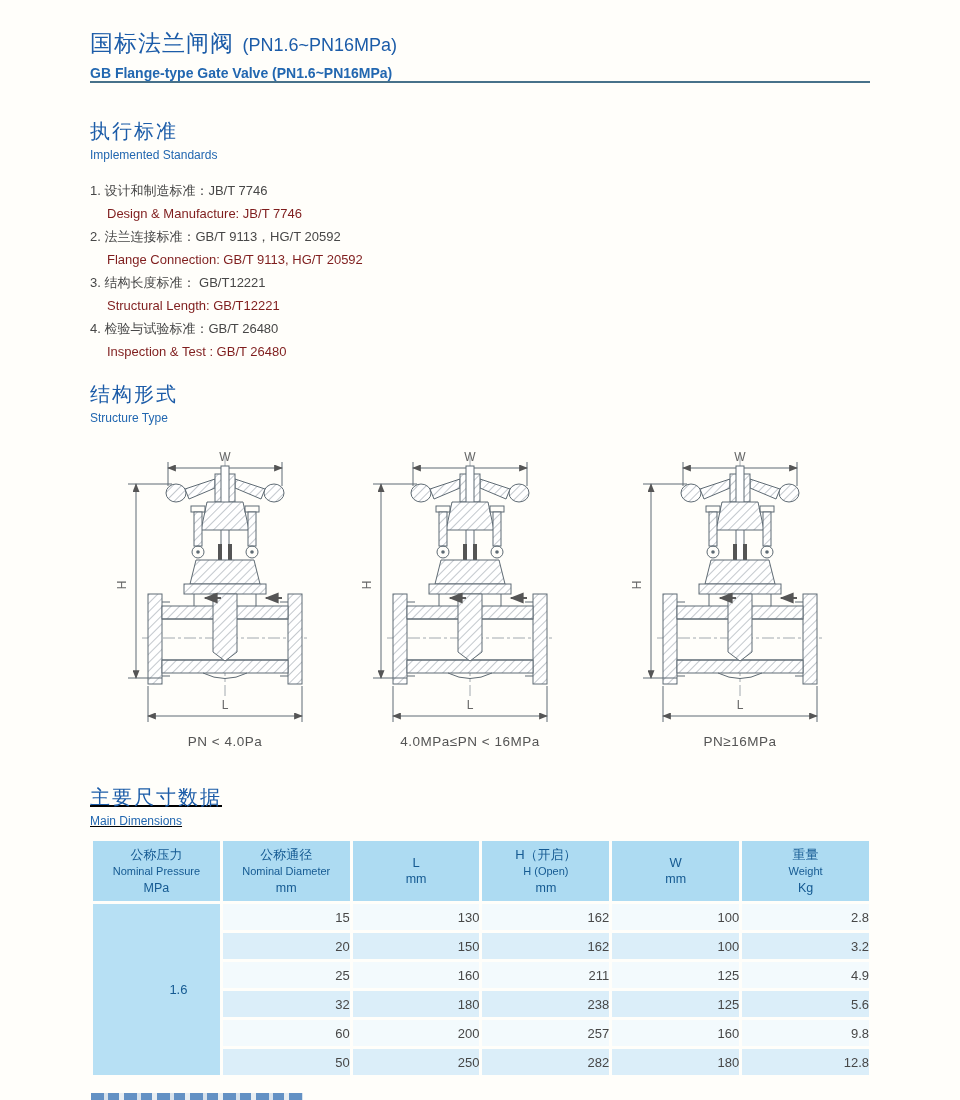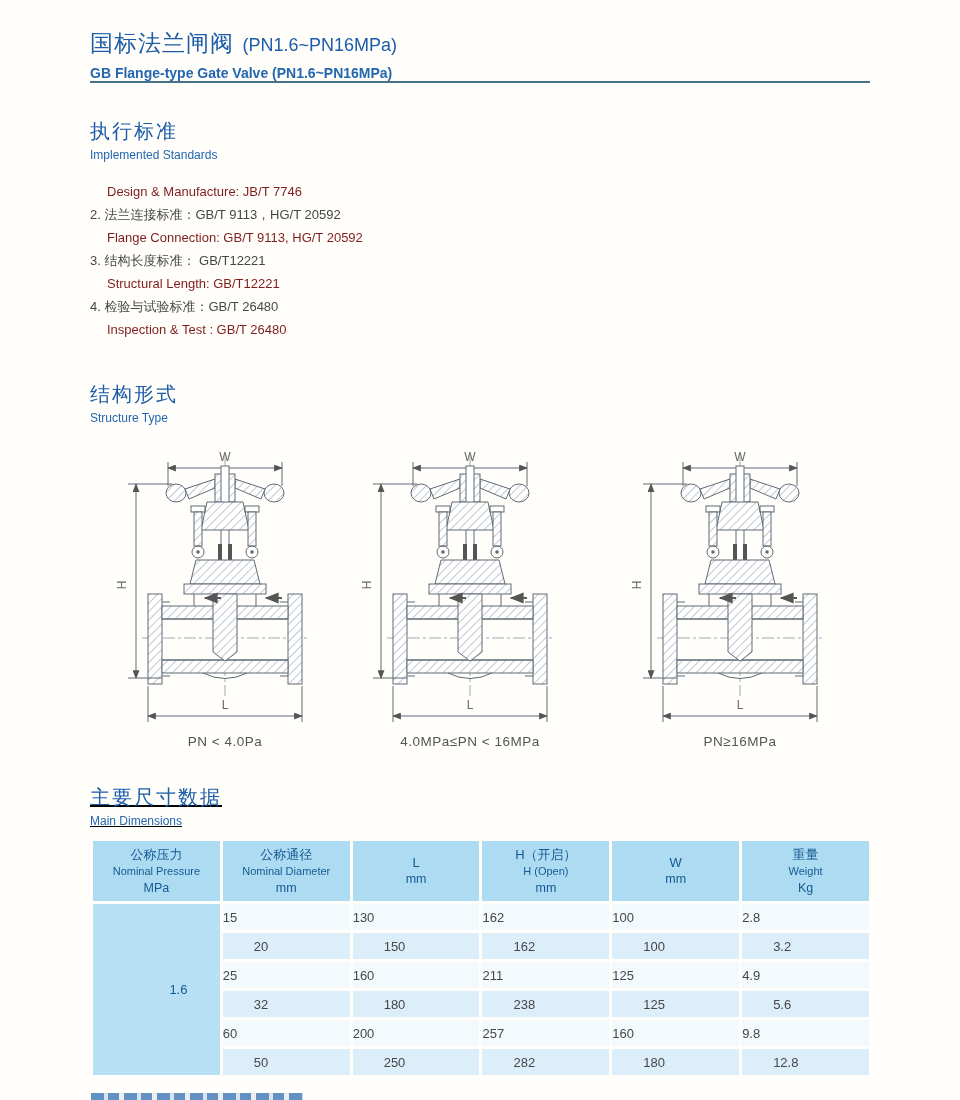--- a/index.html
+++ b/index.html
@@ -83,6 +83,7 @@
     <div class="sec-head-en">Implemented Standards</div>
     <div class="standards-list">
       <div class="std-item">
+        <div class="std-zh">1. 设计和制造标准：JB/T 7746</div>
         <div class="std-en">Design &amp; Manufacture: JB/T 7746</div>
       </div>
       <div class="std-item">

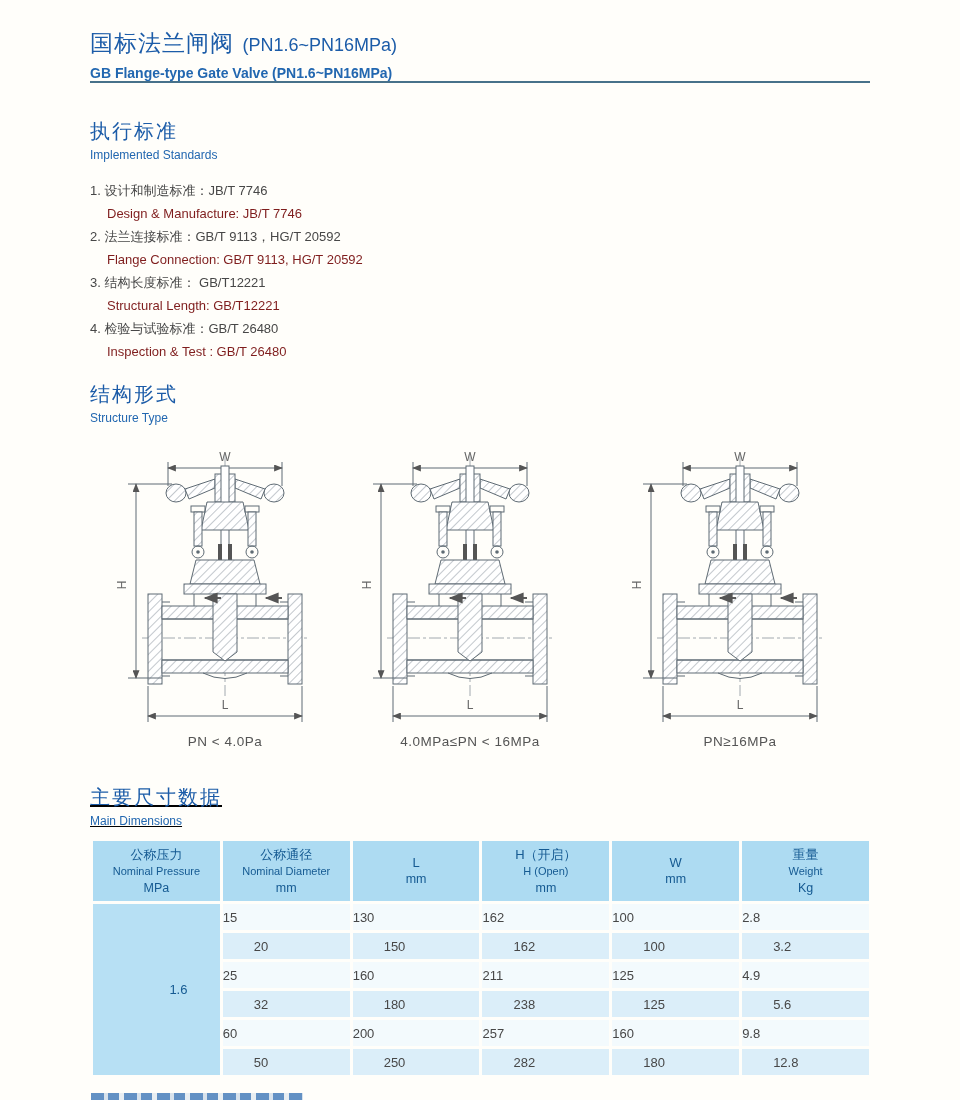--- a/index.html
+++ b/index.html
@@ -43,7 +43,7 @@
   table.dim thead .hd-en { font-size:11px; }
   table.dim thead .hd-unit { font-size:12.5px; }
   table.dim thead th div { line-height:17px; }
-  table.dim td { text-align:left; vertical-align:middle; height:26px; font-size:13px; color:#474747; }
+  table.dim td { text-align:right; vertical-align:middle; height:26px; font-size:13px; color:#474747; }
   table.dim tr.row-light td { background:#f3fafd; }
   table.dim tr.row-blue  td { background:#dbeef9;padding-left:31px; }
   table.dim th.pressure-cell { background:#b7e0f4; color:#155a92; font-weight:400; font-size:13px;

